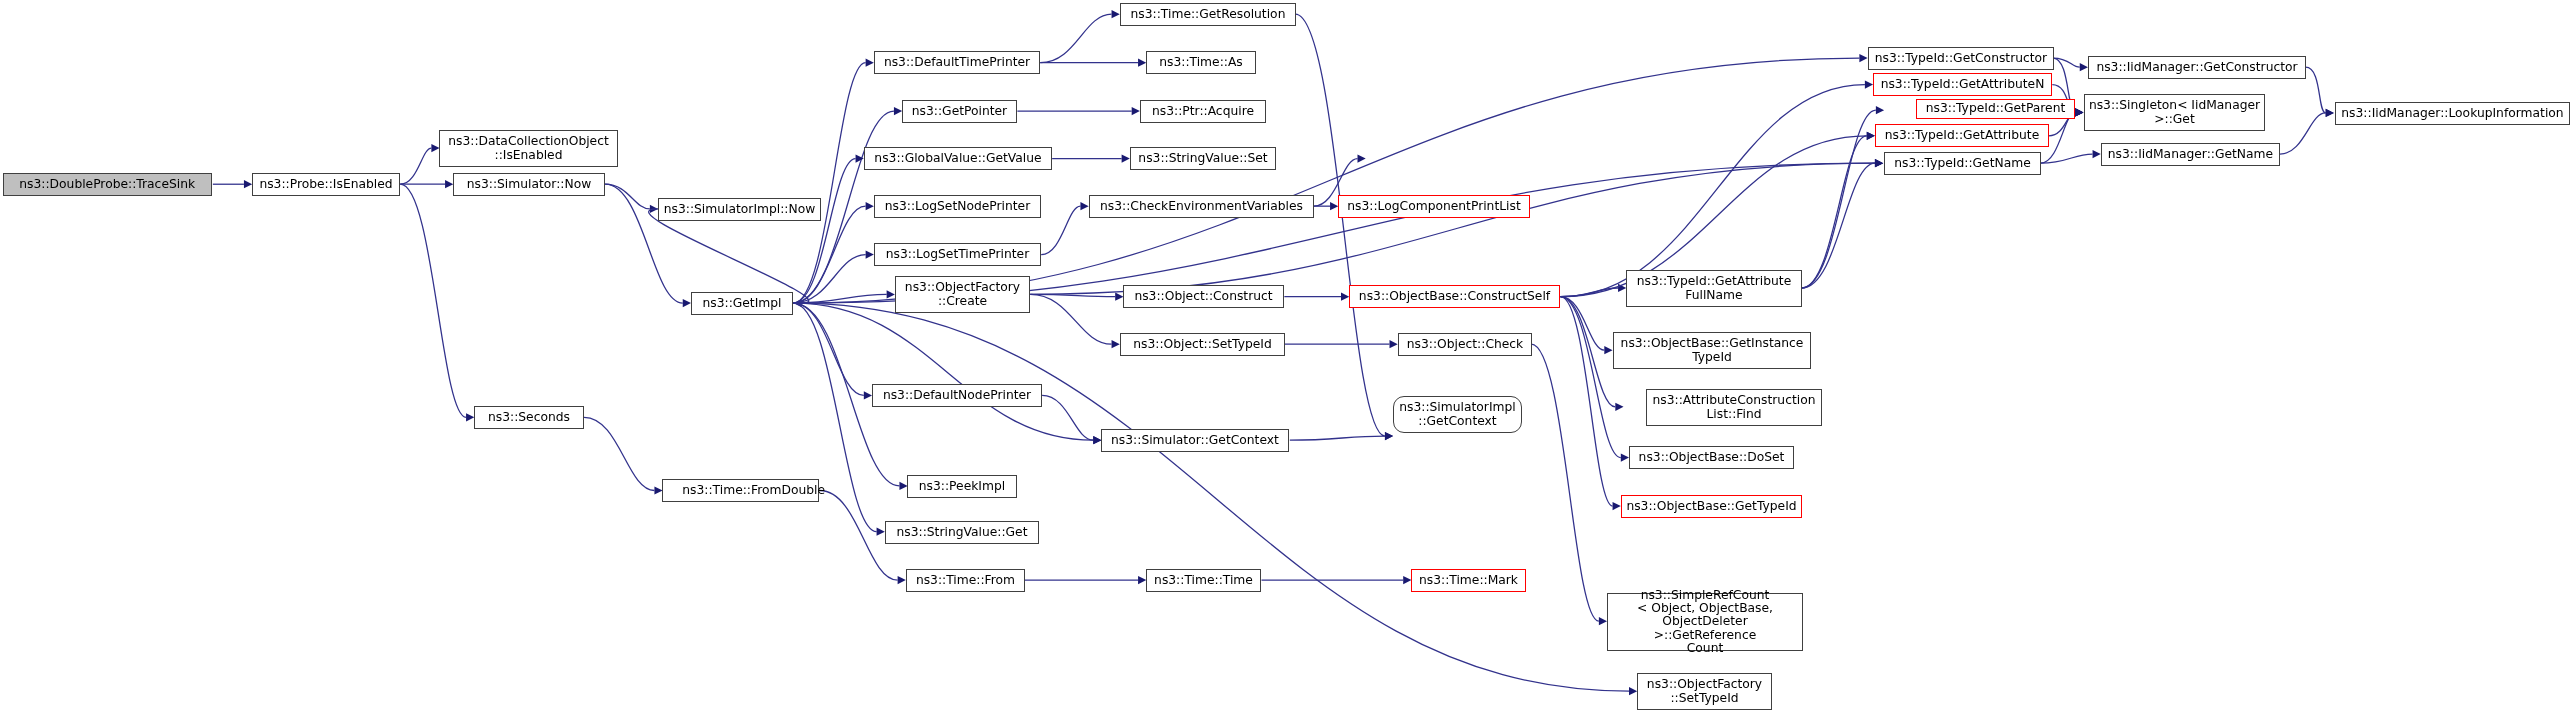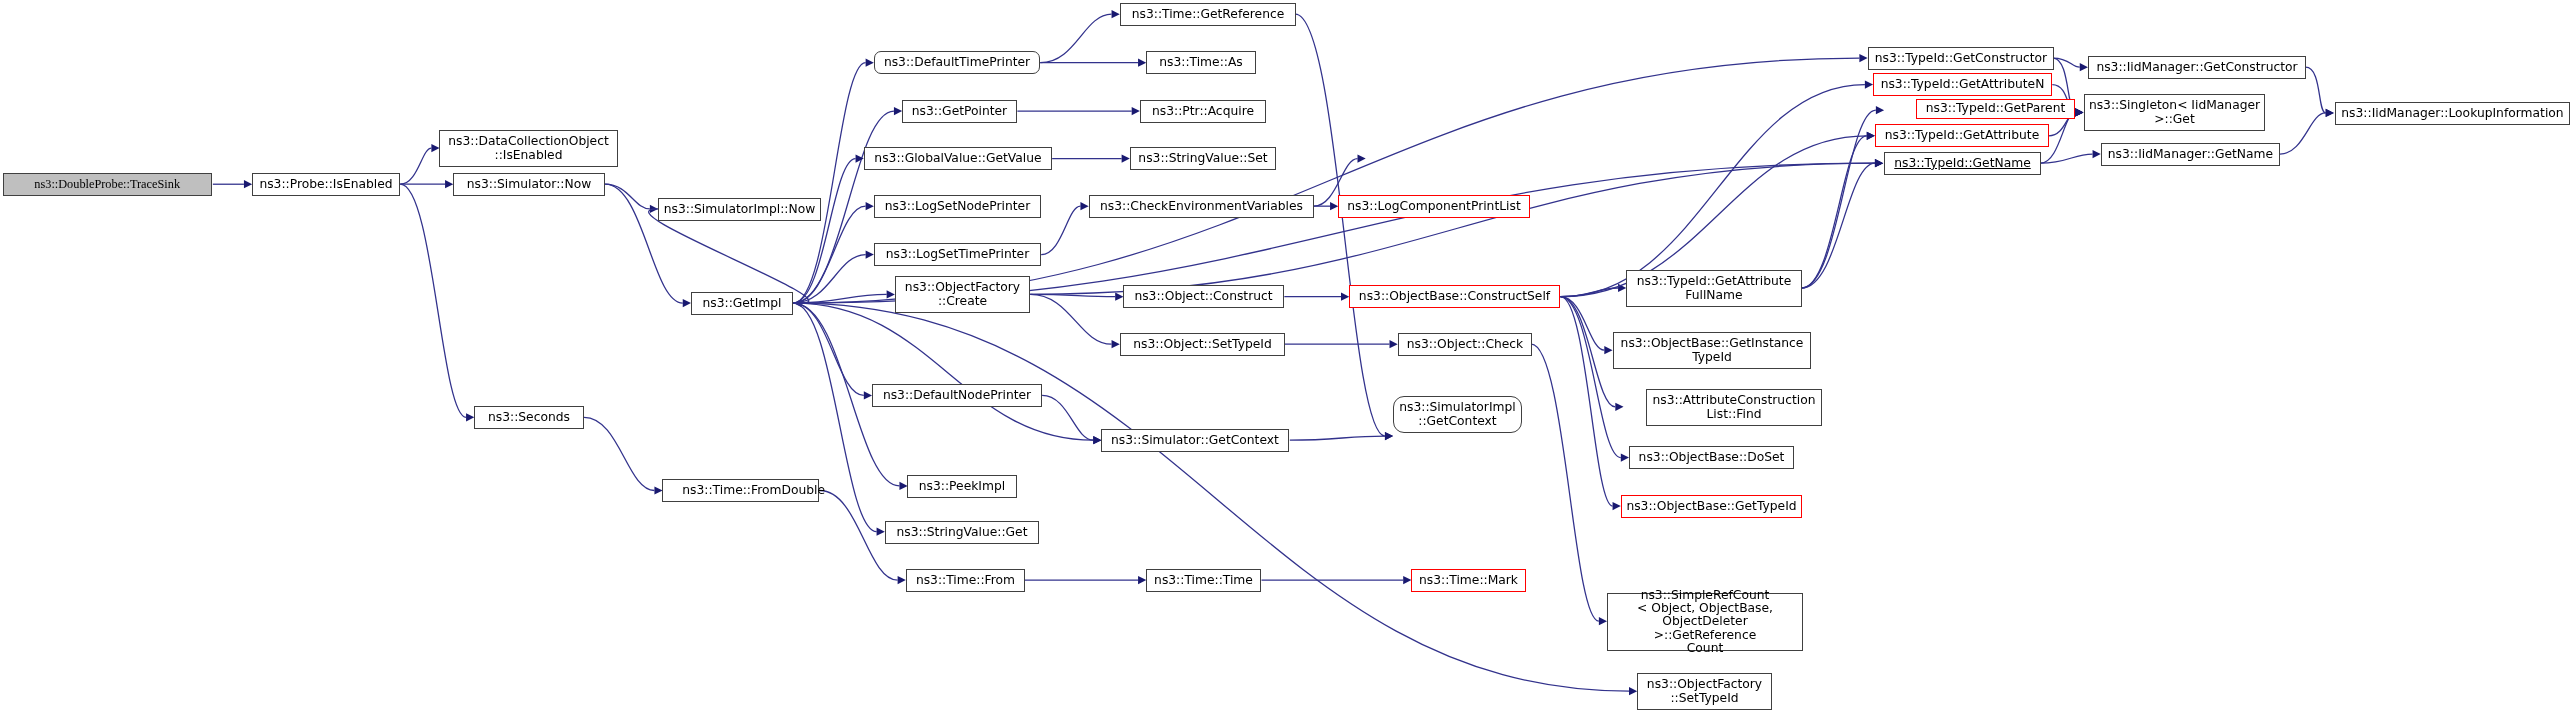--- a/index.html
+++ b/index.html
@@ -182,7 +182,7 @@
       <div class="node" style="left: 907px; top: 475px; width: 110px; height: 23px;">ns3::PeekImpl</div>
       <div class="node" style="left: 885px; top: 521px; width: 154px; height: 23px;">ns3::StringValue::Get</div>
       <div class="node" style="left: 906px; top: 569px; width: 119px; height: 23px;">ns3::Time::From</div>
-      <div class="node" style="left: 1120px; top: 2.7px; width: 176px; height: 23px;">ns3::Time::GetReference</div>
+      <div class="node" style="left: 1120px; top: 2.7px; width: 176px; height: 23px;">ns3::Time::GetResolution</div>
       <div class="node" style="left: 1146px; top: 51px; width: 110px; height: 23px;">ns3::Time::As</div>
       <div class="node" style="left: 1140px; top: 100px; width: 126px; height: 23px;">ns3::Ptr::Acquire</div>
       <div class="node" style="left: 1130px; top: 147px; width: 146px; height: 23px;">ns3::StringValue::Set</div>

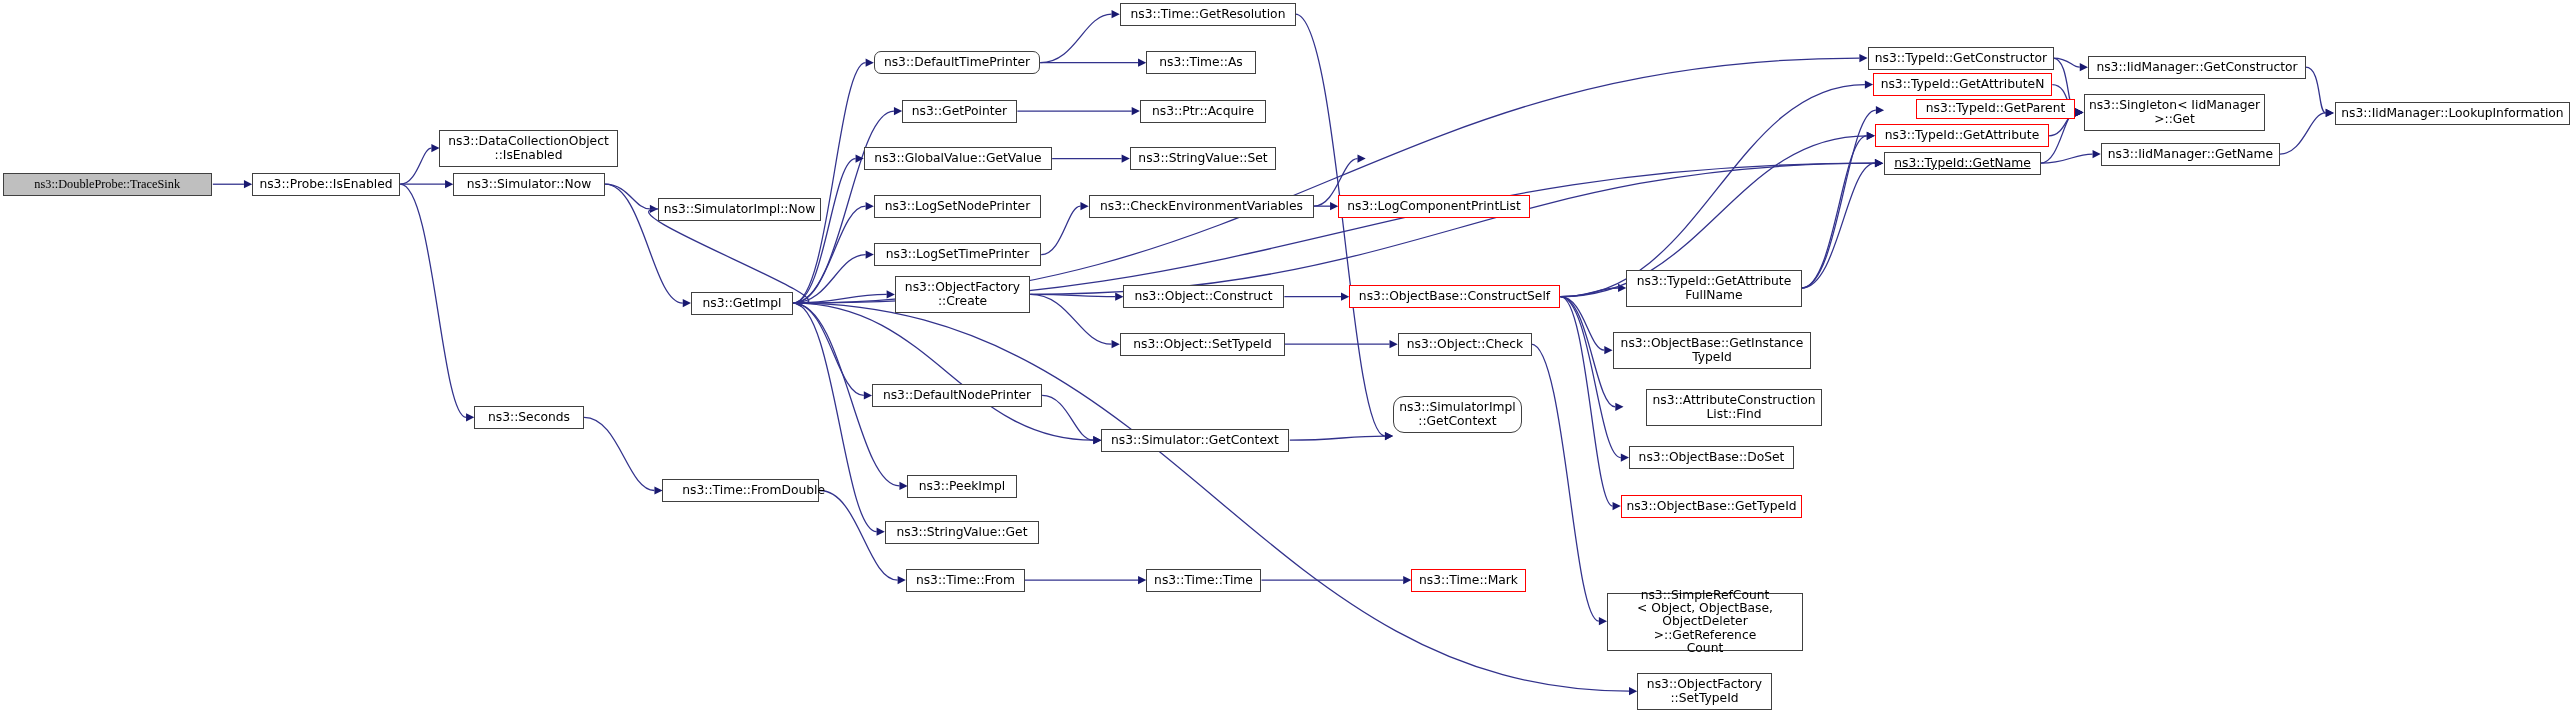--- a/index.html
+++ b/index.html
@@ -171,7 +171,7 @@
       <div class="node" style="left: 474px; top: 406px; width: 110px; height: 23px;">ns3::Seconds</div>
       <div class="node" style="left: 662px; top: 479px; width: 157px; height: 23px; padding-left: 30px;">ns3::Time::FromDouble</div>
       <div class="node" style="left: 691px; top: 292px; width: 102px; height: 23px;">ns3::GetImpl</div>
-      <div class="node" style="left: 874px; top: 51px; width: 166px; height: 23px; border-radius: 7px;">ns3::DefaultTimePrinter</div>
+      <div class="node" style="left: 874px; top: 51px; width: 166px; height: 23px;">ns3::DefaultTimePrinter</div>
       <div class="node" style="left: 902px; top: 100px; width: 115px; height: 23px;">ns3::GetPointer</div>
       <div class="node" style="left: 864px; top: 147px; width: 188px; height: 23px;">ns3::GlobalValue::GetValue</div>
       <div class="node" style="left: 874px; top: 195px; width: 167px; height: 23px;">ns3::LogSetNodePrinter</div>

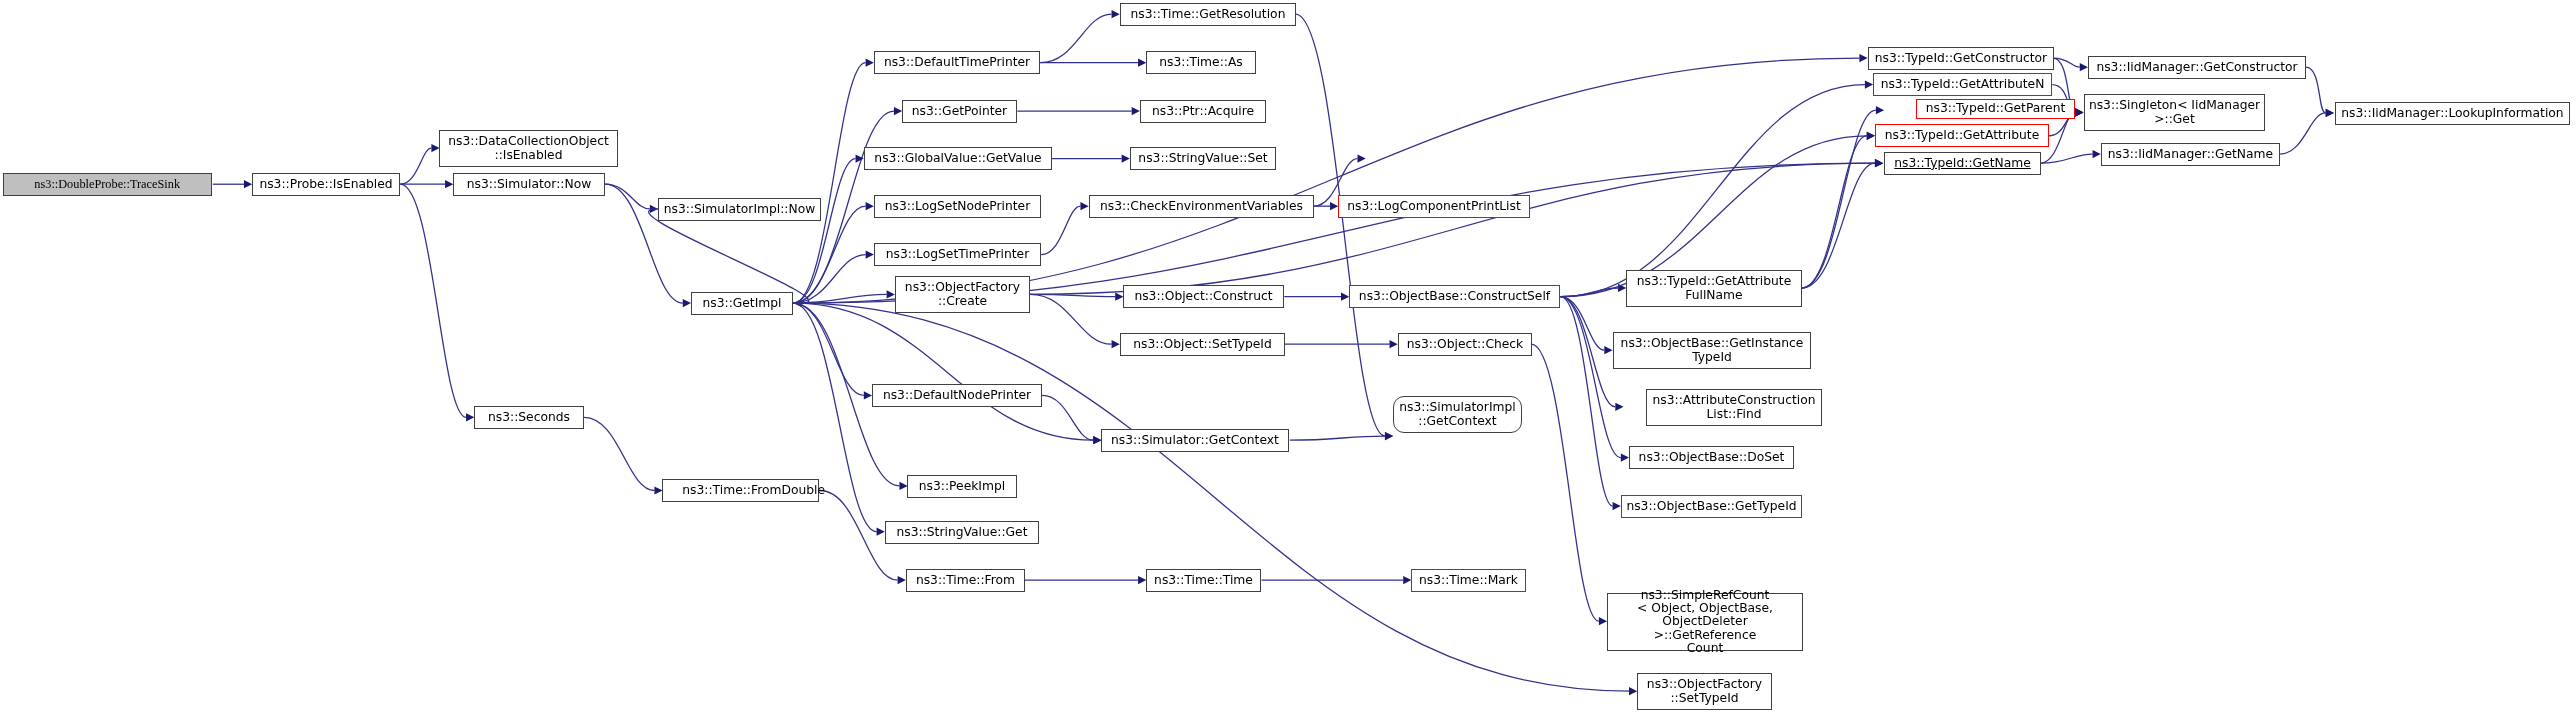--- a/index.html
+++ b/index.html
@@ -216,7 +216,7 @@
       <div class="node red" style="left: 1873px; top: 73px; width: 179px; height: 23px;">ns3::TypeId::GetAttributeN</div>
       <div class="node red" style="left: 1884px; top: 99px; width: 159px; height: 20px; margin-left: 32px;">ns3::TypeId::GetParent</div>
       <div class="node red" style="left: 1875px; top: 124px; width: 174px; height: 23px;">ns3::TypeId::GetAttribute</div>
-      <div class="node" style="left: 1884px; top: 152px; width: 157px; height: 23px; text-decoration: underline;">ns3::TypeId::GetName</div>
+      <div class="node" style="left: 1884px; top: 152px; width: 157px; height: 23px;">ns3::TypeId::GetName</div>
       <div class="node" style="left: 2084px; top: 94px; width: 181px; height: 37px;">ns3::Singleton&lt; IidManager
 &gt;::Get</div>
       <div class="node" style="left: 2088px; top: 56px; width: 218px; height: 23px;">ns3::IidManager::GetConstructor</div>

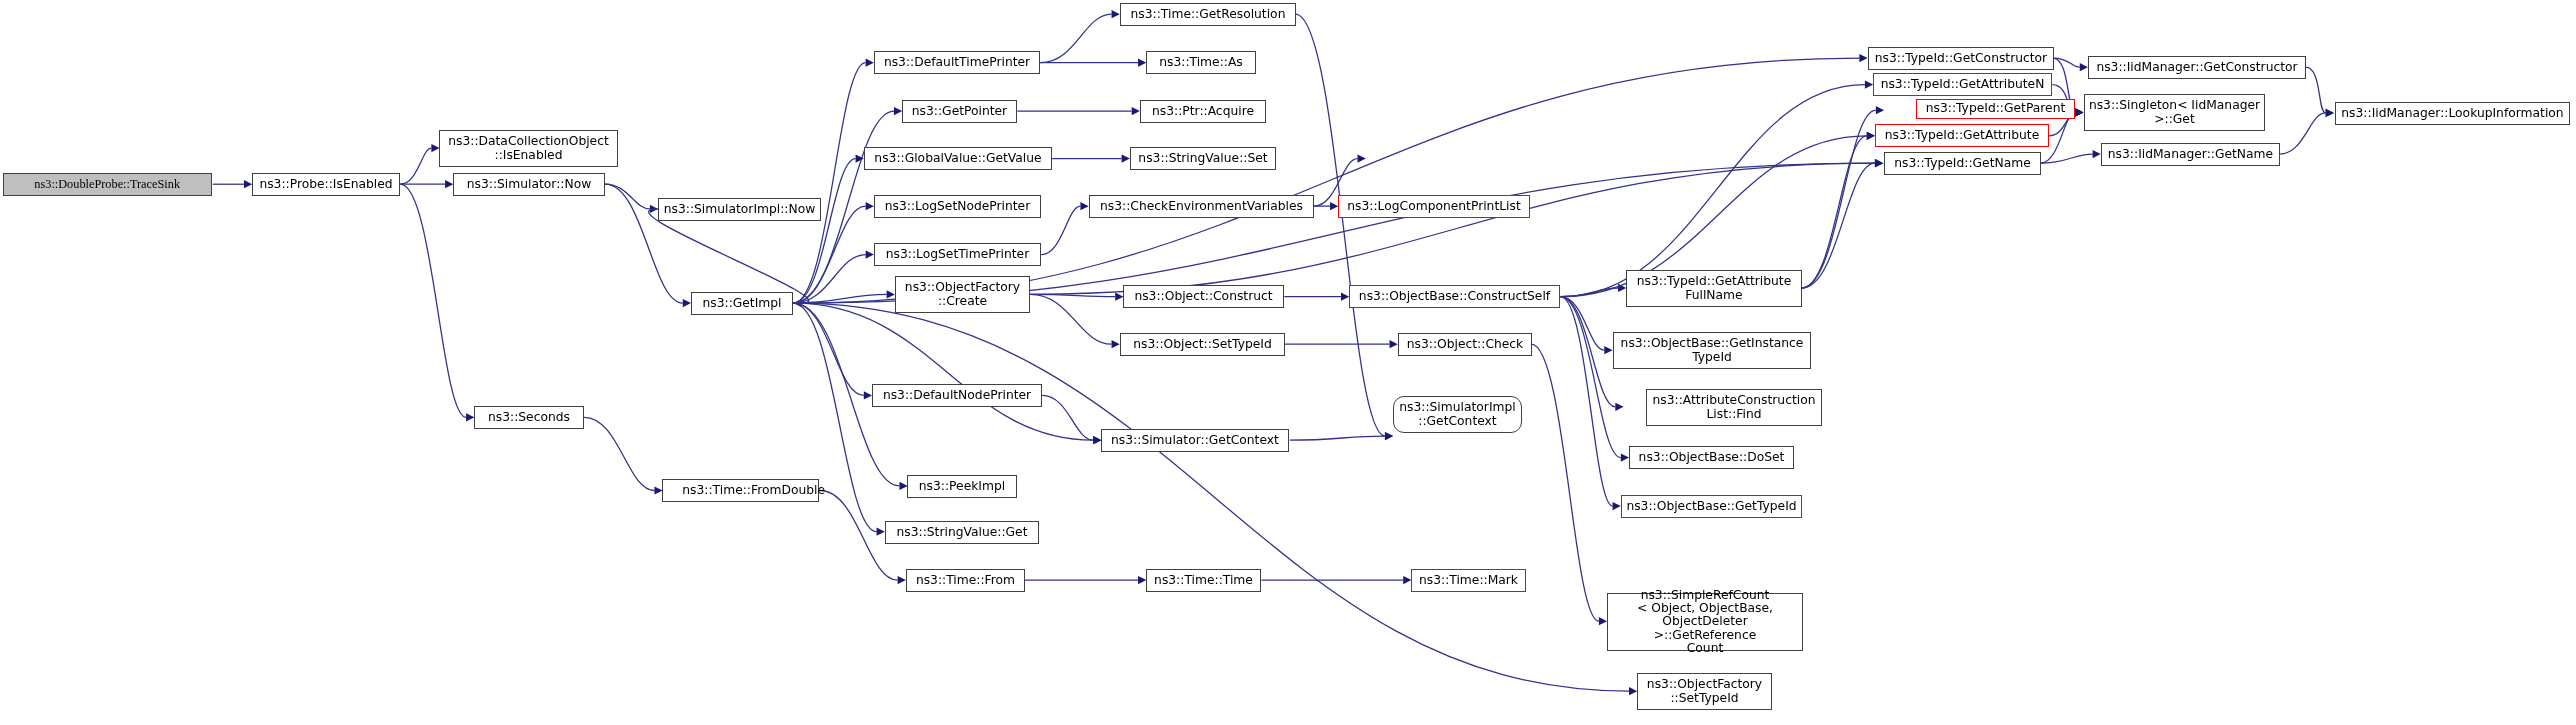--- a/index.html
+++ b/index.html
@@ -162,7 +162,7 @@
       <polygon points="2059,178.5 2050,174 2050,183" class="arrow"></polygon>
     </svg>
   <div id="nodes">
-      <div class="node root" style="left: 2.7px; top: 173px; width: 209px; height: 23px; font-family: Liberation Serif, serif;">ns3::DoubleProbe::TraceSink</div>
+      <div class="node root" style="left: 2.7px; top: 173px; width: 209px; height: 23px;">ns3::DoubleProbe::TraceSink</div>
       <div class="node" style="left: 252px; top: 173px; width: 148px; height: 23px;">ns3::Probe::IsEnabled</div>
       <div class="node" style="left: 439px; top: 130px; width: 179px; height: 37px;">ns3::DataCollectionObject
 ::IsEnabled</div>

